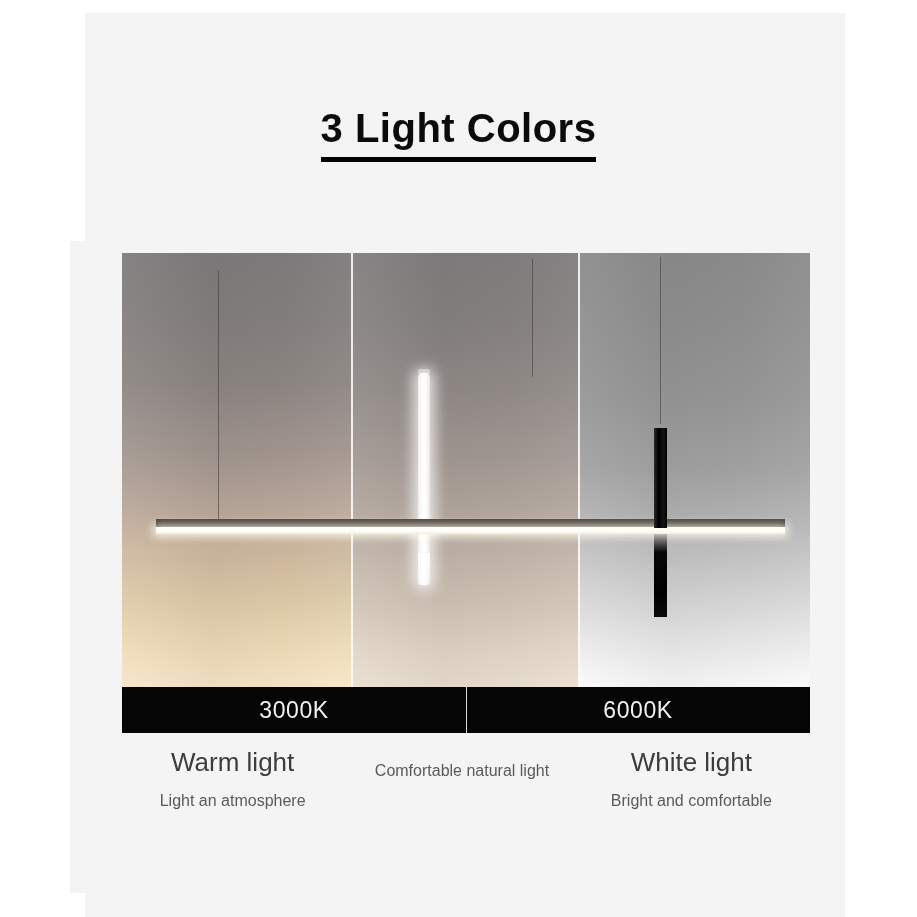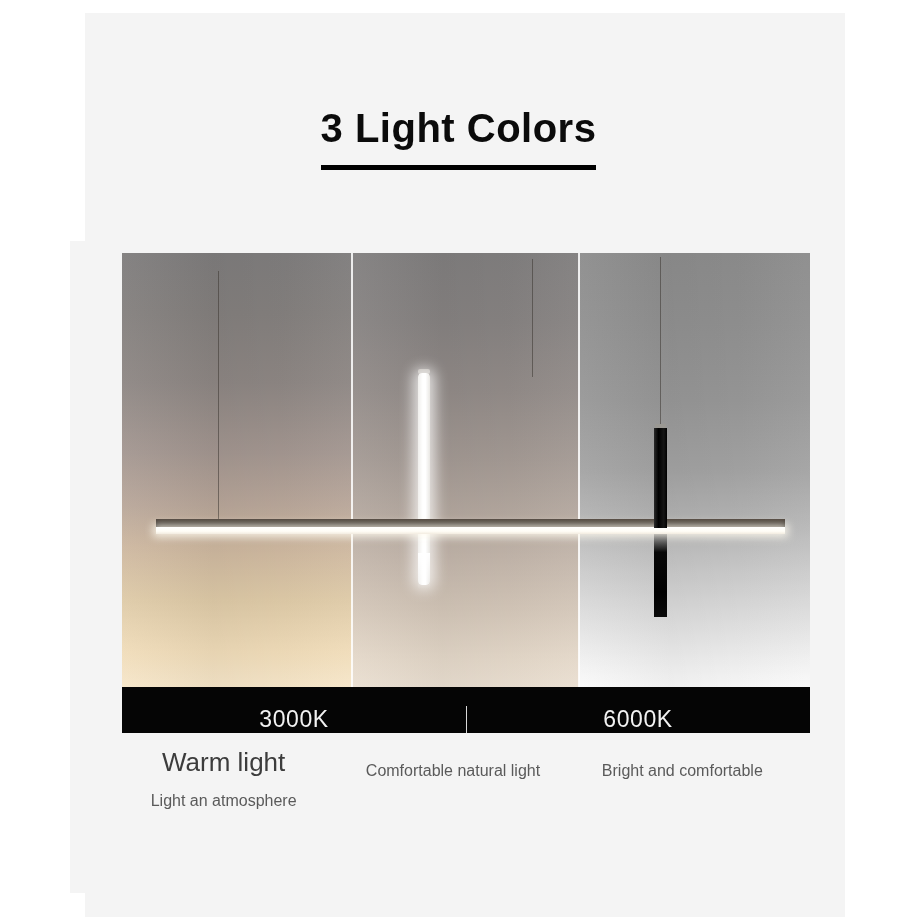--- a/index.html
+++ b/index.html
@@ -39,7 +39,7 @@
     color: #0b0b0b;
     letter-spacing: 0.5px;
     line-height: 1;
-    padding-bottom: 17px;
+    padding-bottom: 9px;
     border-bottom: 5px solid #000000;
   }
 

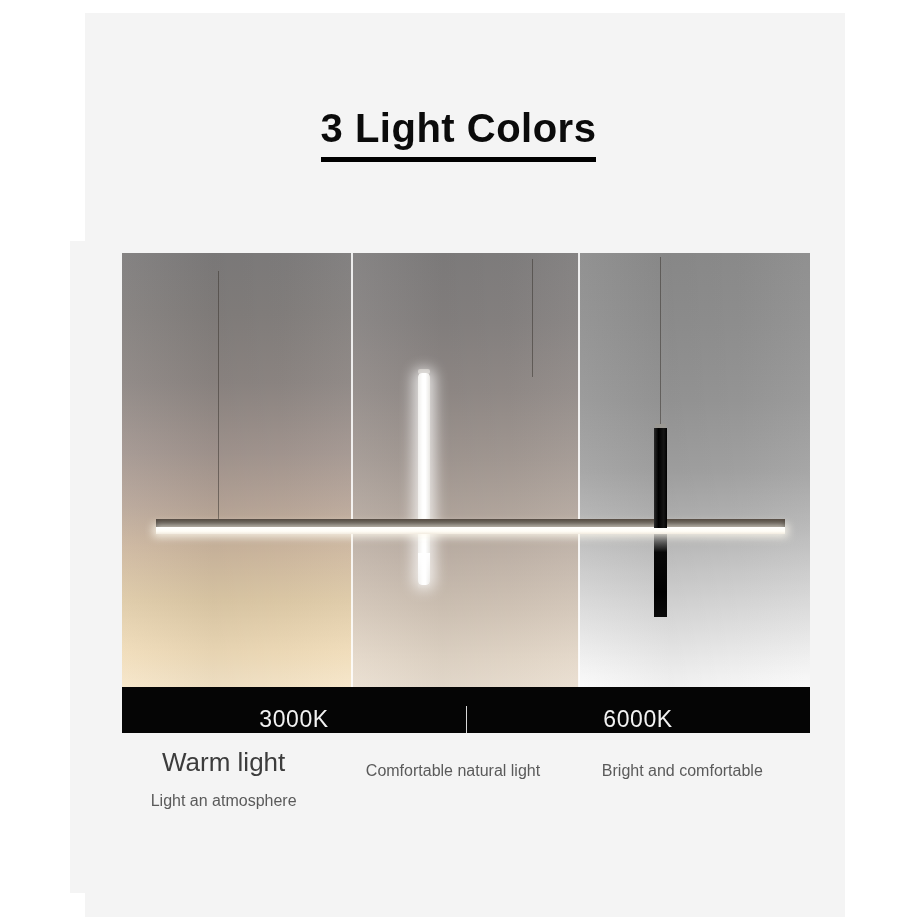--- a/index.html
+++ b/index.html
@@ -197,7 +197,6 @@
     height: 46px;
     background: #050505;
     display: flex;
-    align-items: flex-end;
   }
   .temp-cell {
     flex: 1 1 0;

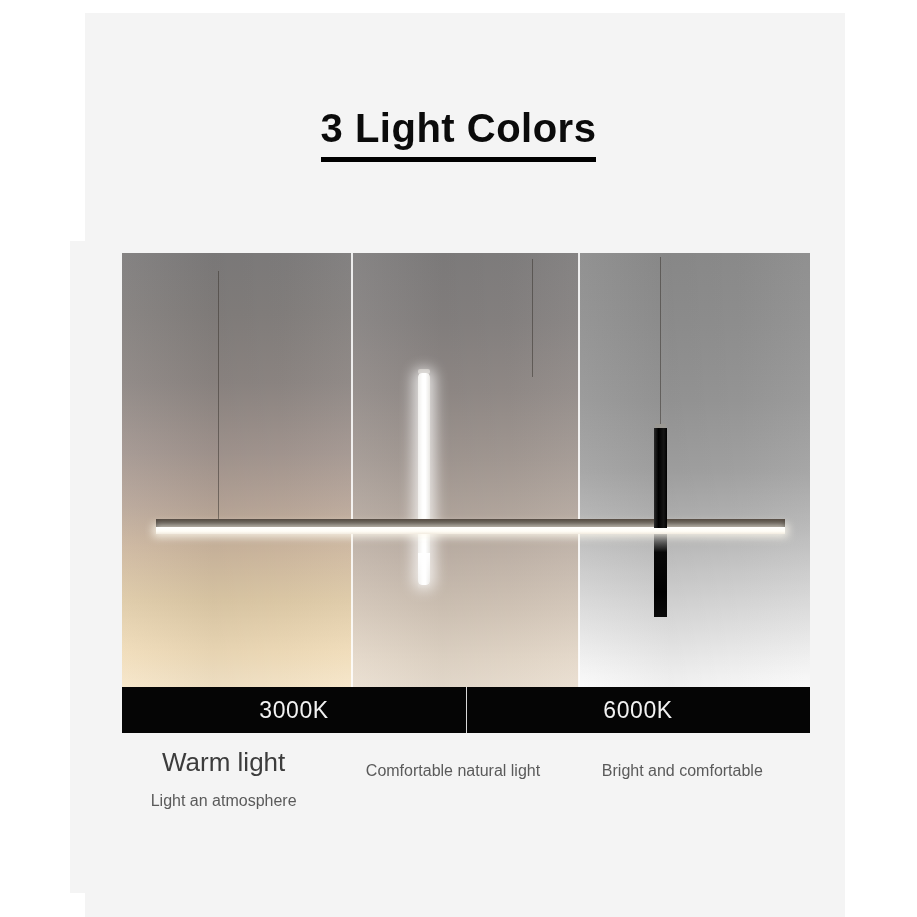--- a/index.html
+++ b/index.html
@@ -220,7 +220,7 @@
   
   .captions {
     position: absolute;
-    left: 109px;
+    left: 118px;
     top: 748px;
     width: 688px;
     display: flex;

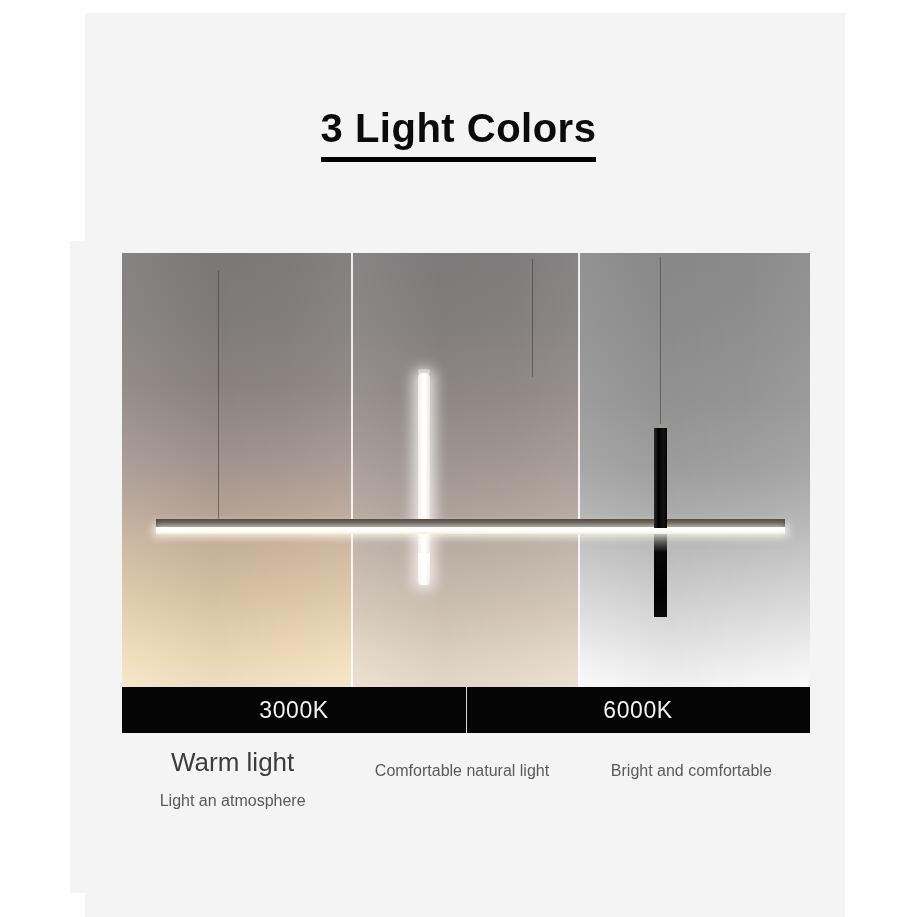--- a/index.html
+++ b/index.html
@@ -307,6 +307,7 @@
       <div class="cap-sub">Comfortable natural light</div>
     </div>
     <div class="cap-cell">
+      <div class="cap-title">White light</div>
       <div class="cap-sub">Bright and comfortable</div>
     </div>
   </div>

